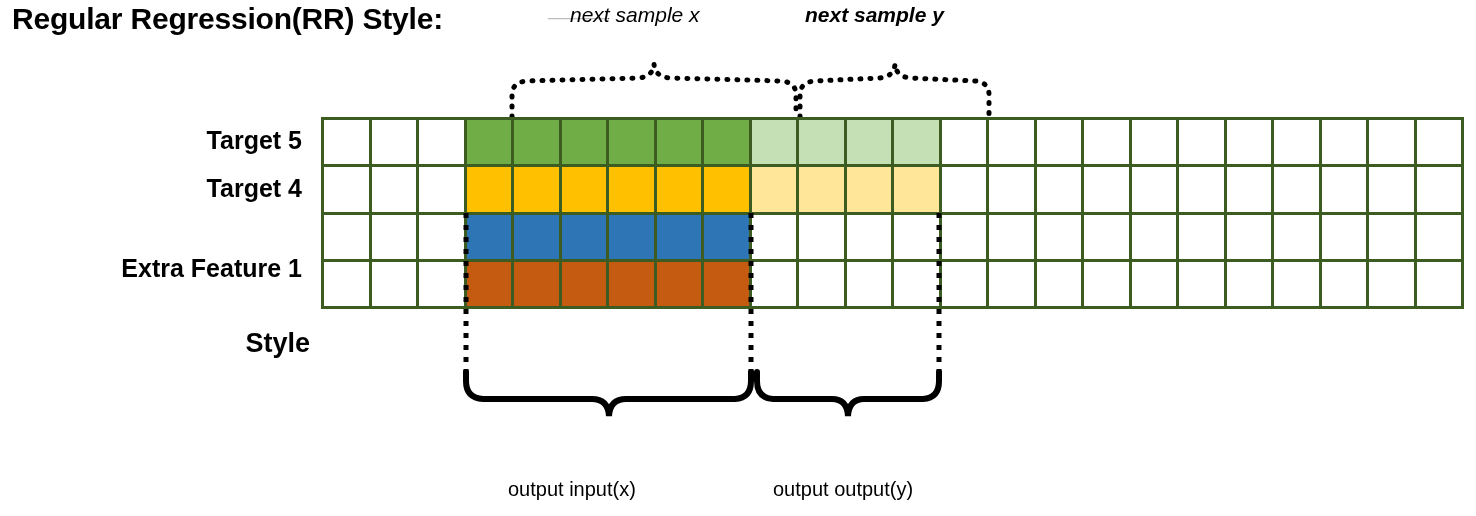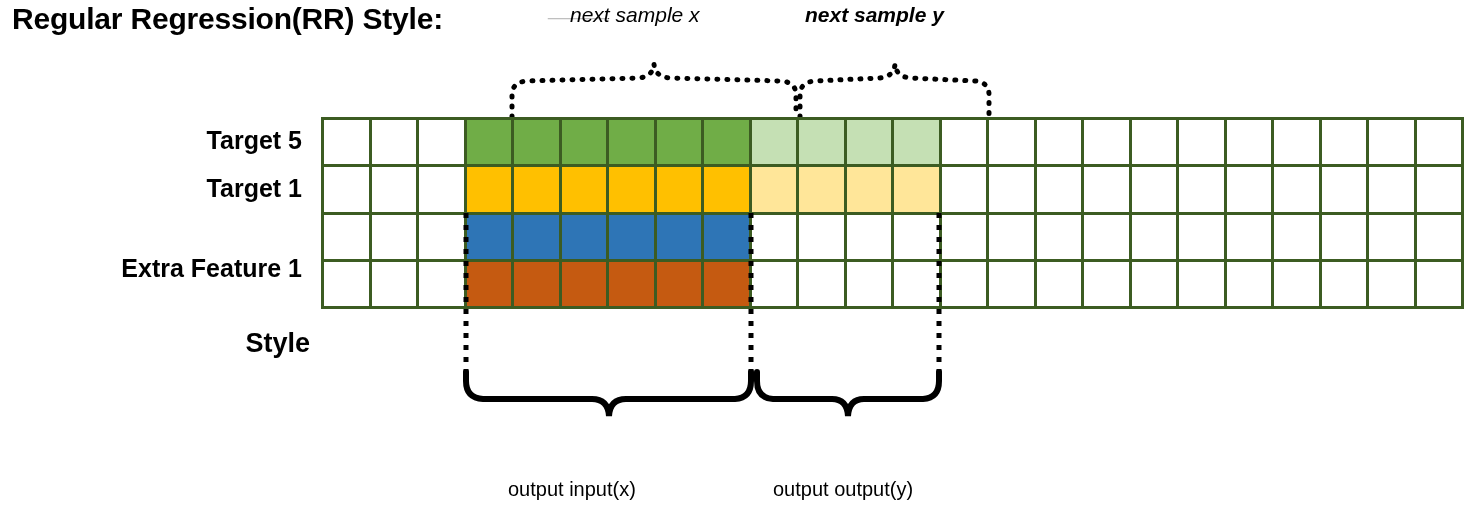--- a/index.html
+++ b/index.html
@@ -146,7 +146,7 @@
 
   <div id="rowlabels">
     <div class="row-label" style="top:9px;">Target 5</div>
-    <div class="row-label" style="top:57px;">Target 1</div>
+    <div class="row-label" style="top:57px;">Target 4</div>
     <div class="row-label" style="top:105px;margin-top:32px;">Extra Feature 1</div>
   </div>
 

